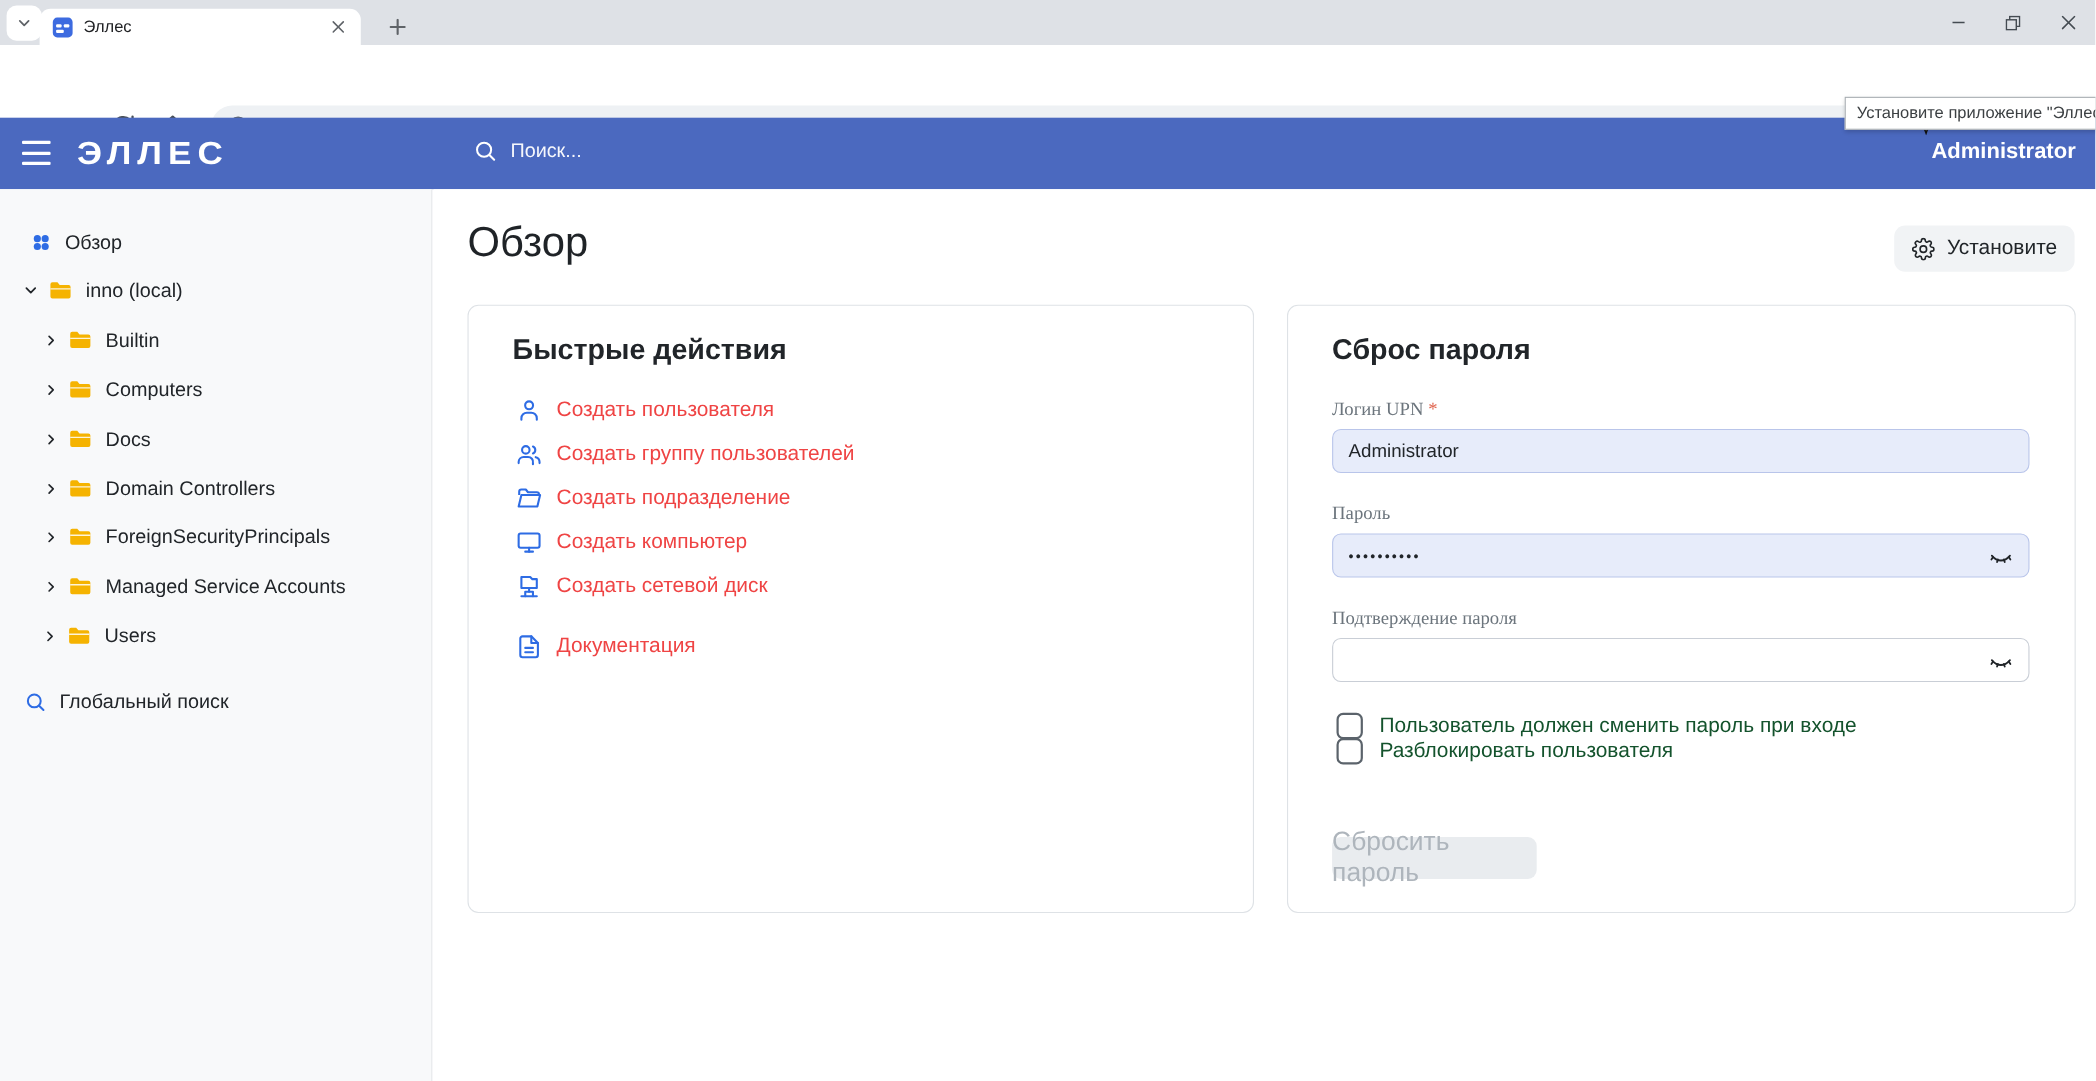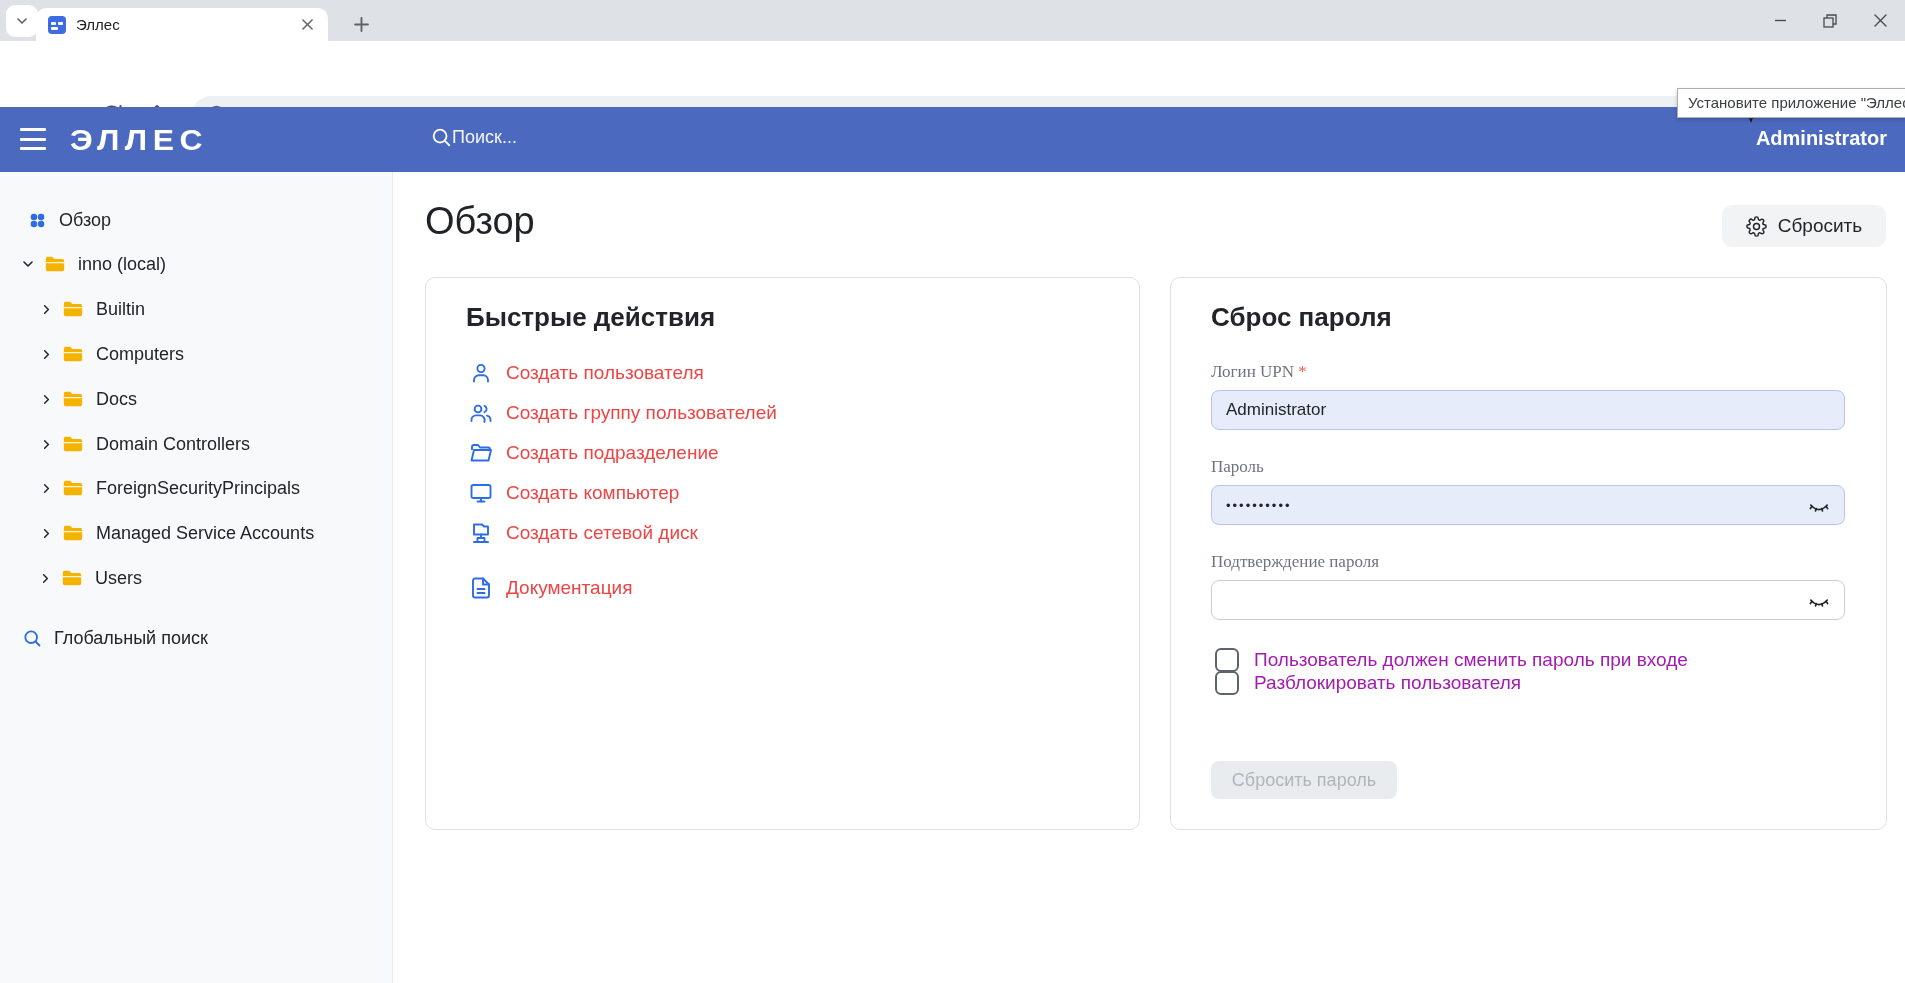--- a/index.html
+++ b/index.html
@@ -39,7 +39,7 @@
   .hamburger i { display:block; height:3px; background:#fff; border-radius:1px; }
   .applogo { position:absolute; left:70px; top:17px; font-size:29px; font-weight:800; letter-spacing:5px; color:#fff; transform:scaleX(1.1); transform-origin:left center; }
   .hsearch { position:absolute; left:430px; top:19px; display:flex; align-items:center; color:#fff; }
-  .hsearch .ph { font-size:18px; color:rgba(255,255,255,.95); }
+  .hsearch .ph { margin-left:12px; font-size:18px; color:rgba(255,255,255,.95); }
   .hadmin { position:absolute; right:18px; top:20px; font-size:20px; font-weight:bold; color:#fff; }
 
   

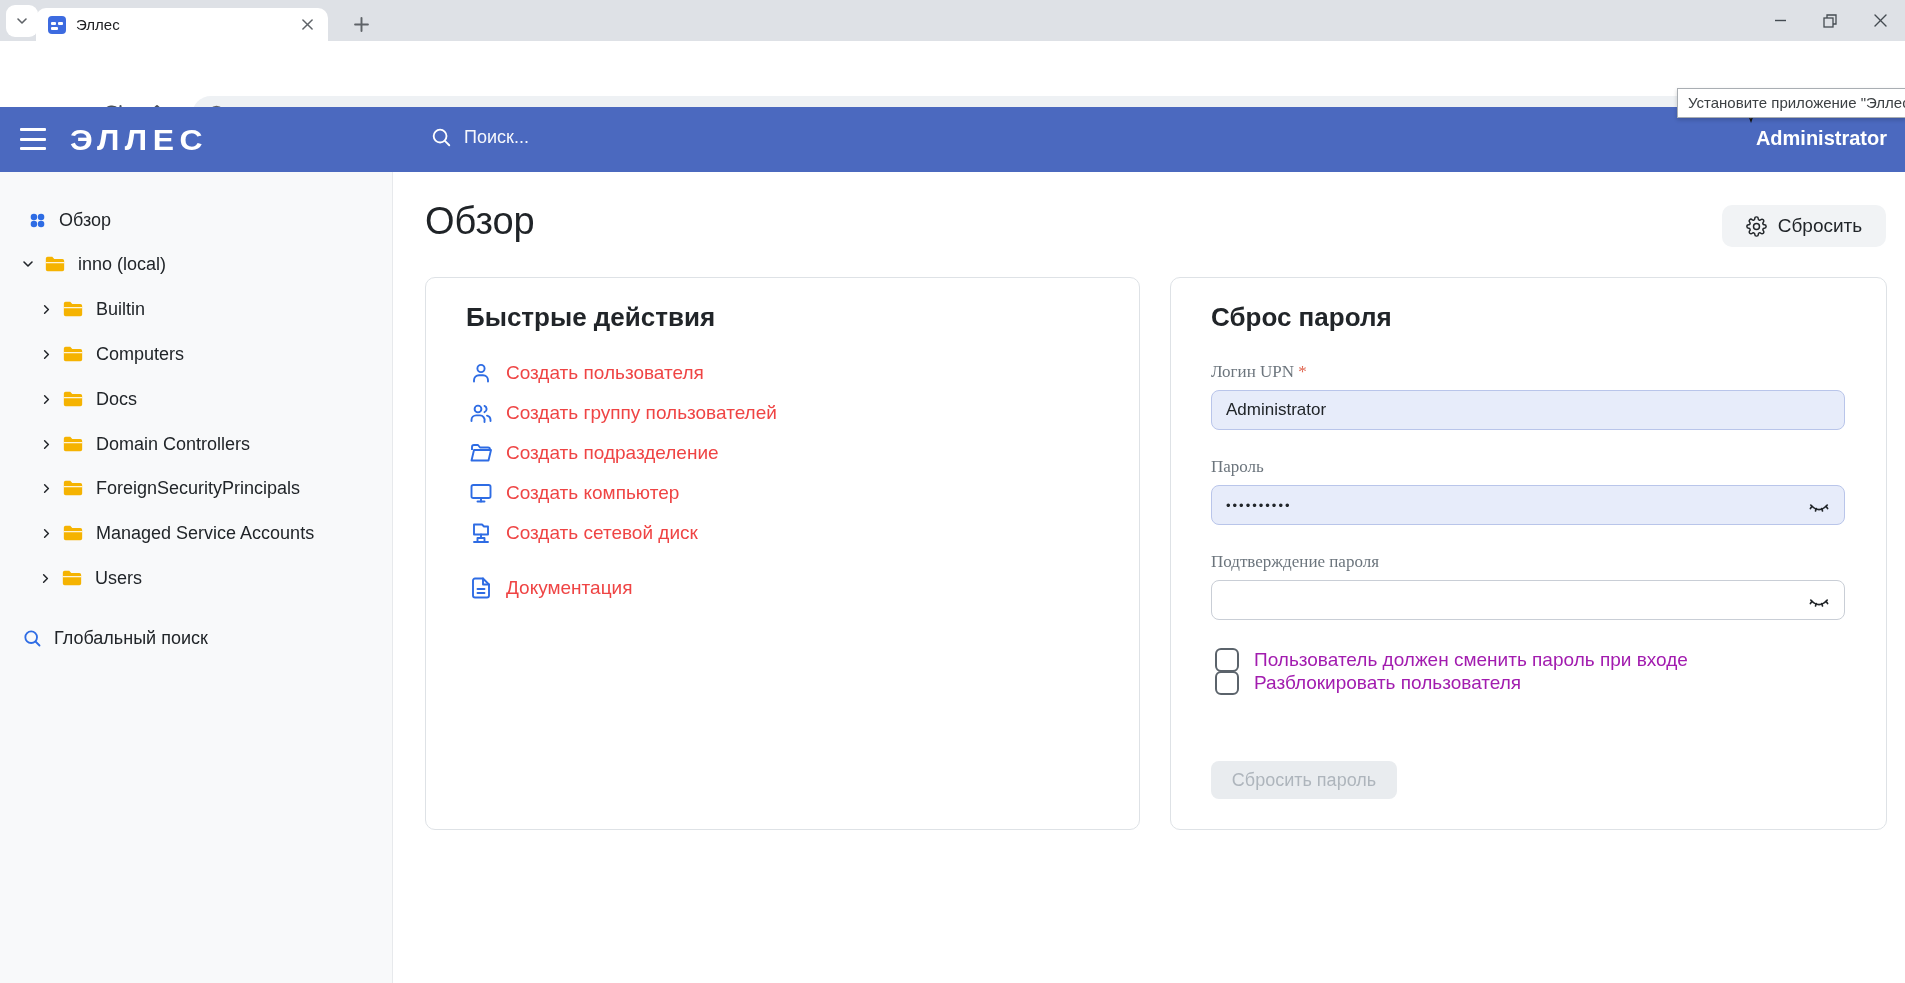--- a/index.html
+++ b/index.html
@@ -381,7 +381,7 @@
           <path d="M19.4 15a1.65 1.65 0 0 0 .33 1.82l.06.06a2 2 0 1 1-2.83 2.83l-.06-.06a1.65 1.65 0 0 0-1.82-.33 1.65 1.65 0 0 0-1 1.51V21a2 2 0 1 1-4 0v-.09A1.65 1.65 0 0 0 9 19.4a1.65 1.65 0 0 0-1.82.33l-.06.06a2 2 0 1 1-2.83-2.83l.06-.06a1.65 1.65 0 0 0 .33-1.82 1.65 1.65 0 0 0-1.51-1H3a2 2 0 1 1 0-4h.09A1.65 1.65 0 0 0 4.6 9a1.65 1.65 0 0 0-.33-1.82l-.06-.06a2 2 0 1 1 2.83-2.83l.06.06a1.65 1.65 0 0 0 1.82.33H9a1.65 1.65 0 0 0 1-1.51V3a2 2 0 1 1 4 0v.09a1.65 1.65 0 0 0 1 1.51 1.65 1.65 0 0 0 1.82-.33l.06-.06a2 2 0 1 1 2.83 2.83l-.06.06a1.65 1.65 0 0 0-.33 1.82V9a1.65 1.65 0 0 0 1.51 1H21a2 2 0 1 1 0 4h-.09a1.65 1.65 0 0 0-1.51 1z"></path>
         </svg>
     </span>
-    <span class="glabel">Сбросить</span>
+    <span class="glabel">Установите</span>
   </div>
 
   <div class="card card-qa">

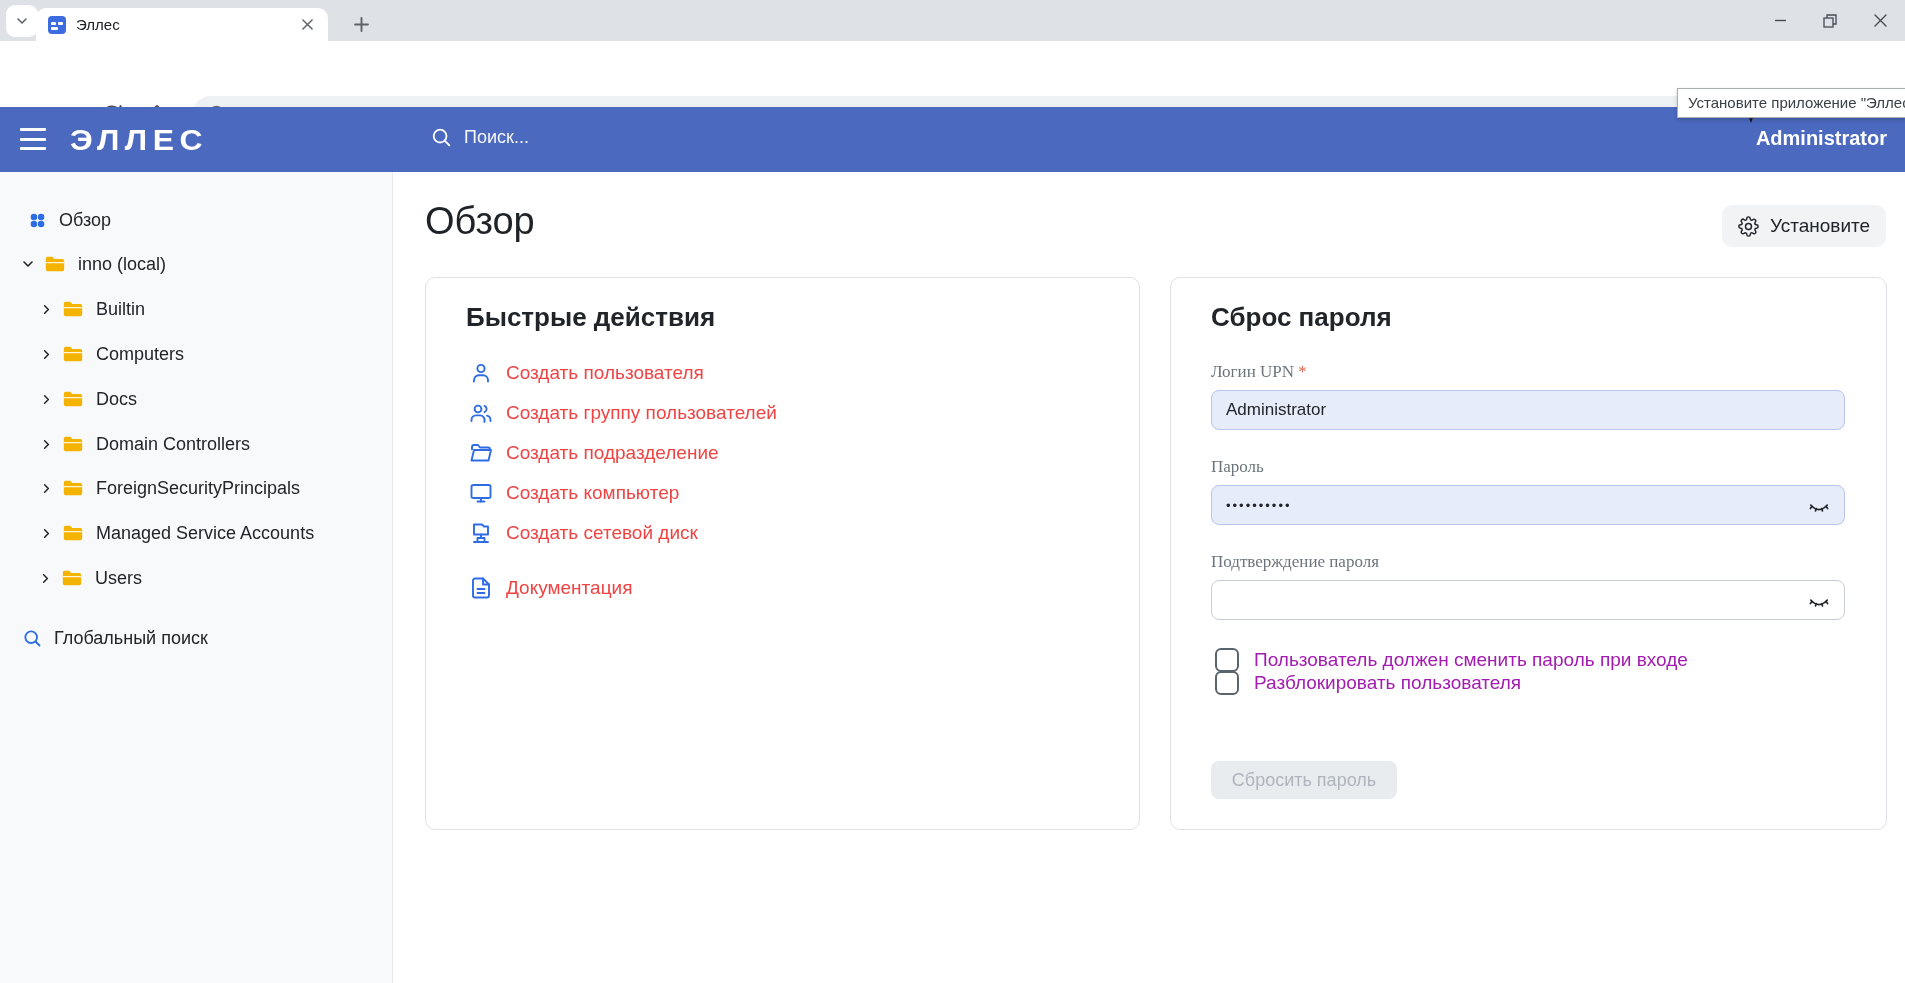--- a/index.html
+++ b/index.html
@@ -71,7 +71,7 @@
   .eye { position:absolute; right:14px; top:9px; width:22px; height:22px; color:#212529; }
   .cbrow { position:absolute; left:44px; height:28px; display:flex; align-items:center; }
   .cbbox { width:24px; height:24px; border:2px solid #5b636b; border-radius:6px; background:#fff; flex:0 0 auto; }
-  .cblabel { margin-left:15px; font-size:19px; color:#a21caf; white-space:nowrap; }
+  .cblabel { margin-left:15px; font-size:19px; color:#14532d; white-space:nowrap; }
   .submit-btn { position:absolute; left:40px; top:483px; width:186px; height:38px; background:#e9ecef; border-radius:8px; display:flex; align-items:center; justify-content:center; font-size:18px; color:#aeb5bc; }
 </style>
 </head>

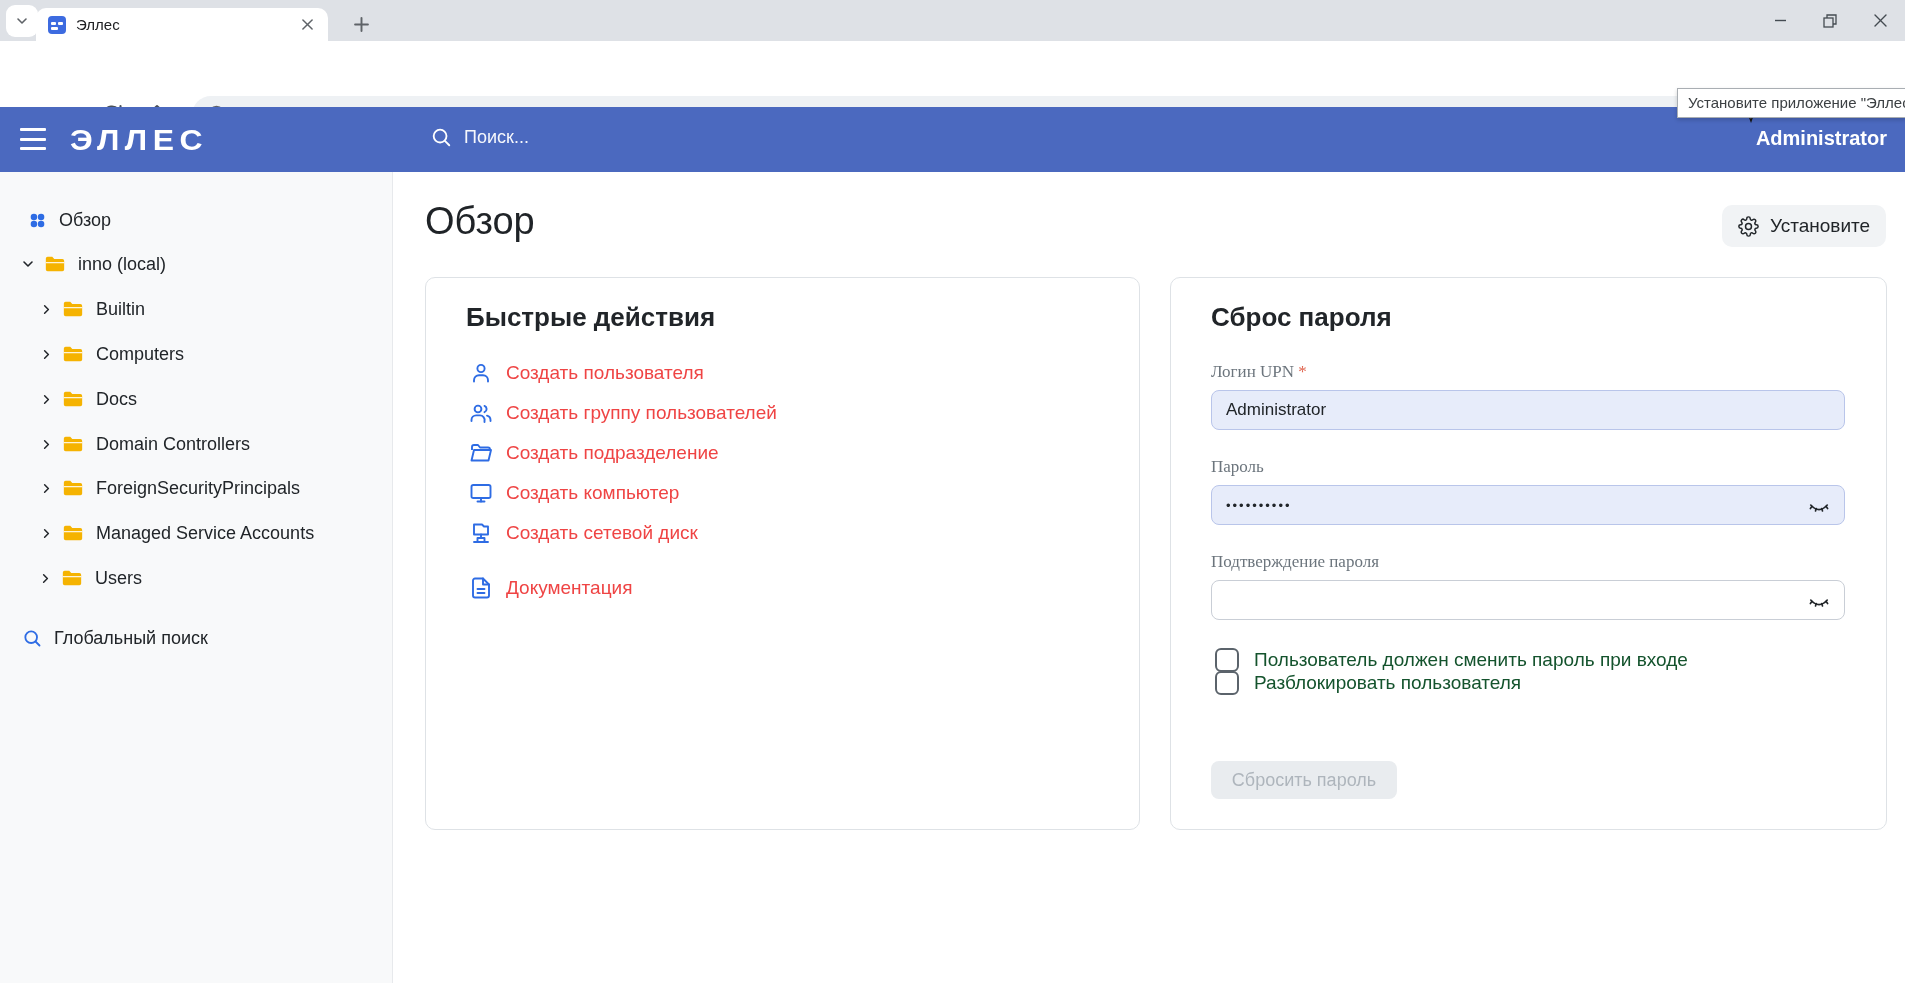--- a/index.html
+++ b/index.html
@@ -72,7 +72,7 @@
   .cbrow { position:absolute; left:44px; height:28px; display:flex; align-items:center; }
   .cbbox { width:24px; height:24px; border:2px solid #5b636b; border-radius:6px; background:#fff; flex:0 0 auto; }
   .cblabel { margin-left:15px; font-size:19px; color:#14532d; white-space:nowrap; }
-  .submit-btn { position:absolute; left:40px; top:483px; width:186px; height:38px; background:#e9ecef; border-radius:8px; display:flex; align-items:center; justify-content:center; font-size:18px; color:#aeb5bc; }
+  .submit-btn { position:absolute; left:40px; top:483px; width:186px; height:38px; background:#e9ecef; border-radius:8px; display:flex; align-items:center; justify-content:center; font-size:24px; color:#aeb5bc; }
 </style>
 </head>
 <body>

